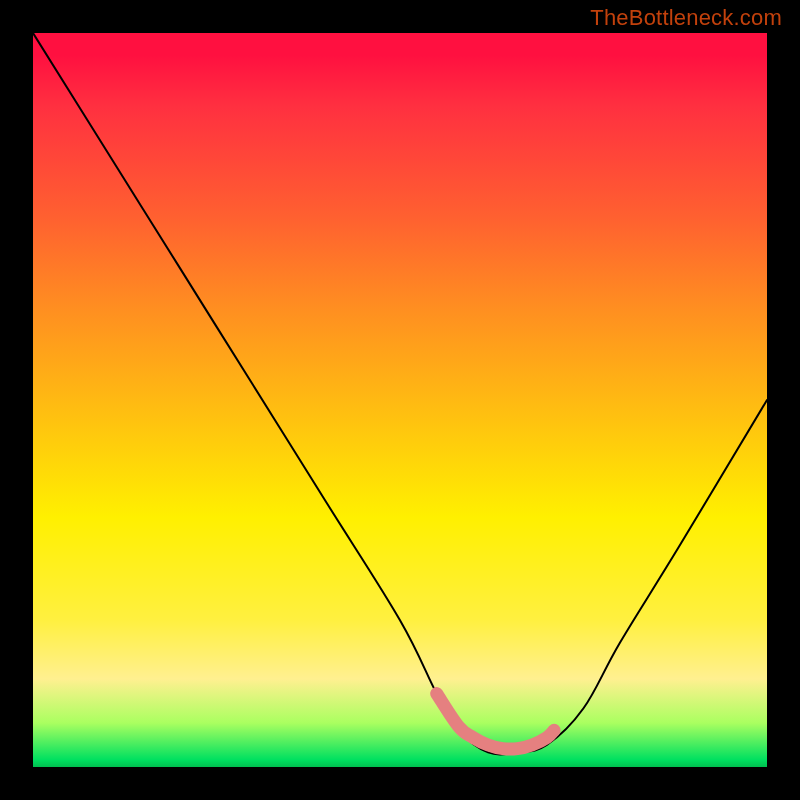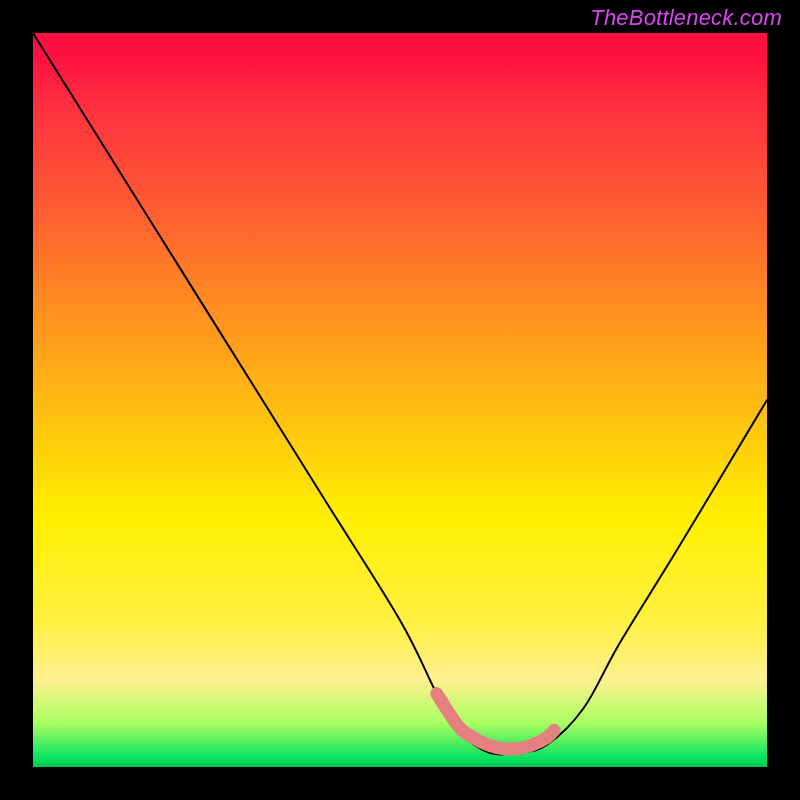--- a/index.html
+++ b/index.html
@@ -57,11 +57,10 @@
     position: absolute;
     top: 5px;
     right: 18px;
-    color: #d946ef;
+    color: #c2410c;
     font-size: 22px;
     font-family: Arial, sans-serif;
     letter-spacing: 0.2px;
-    font-style: italic;
   }
 </style>
 </head>

